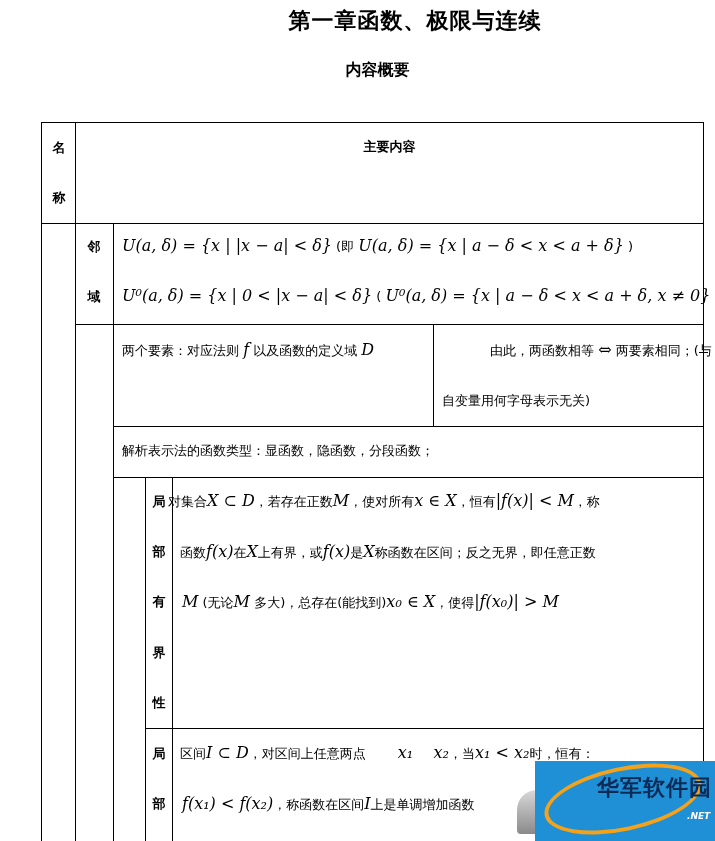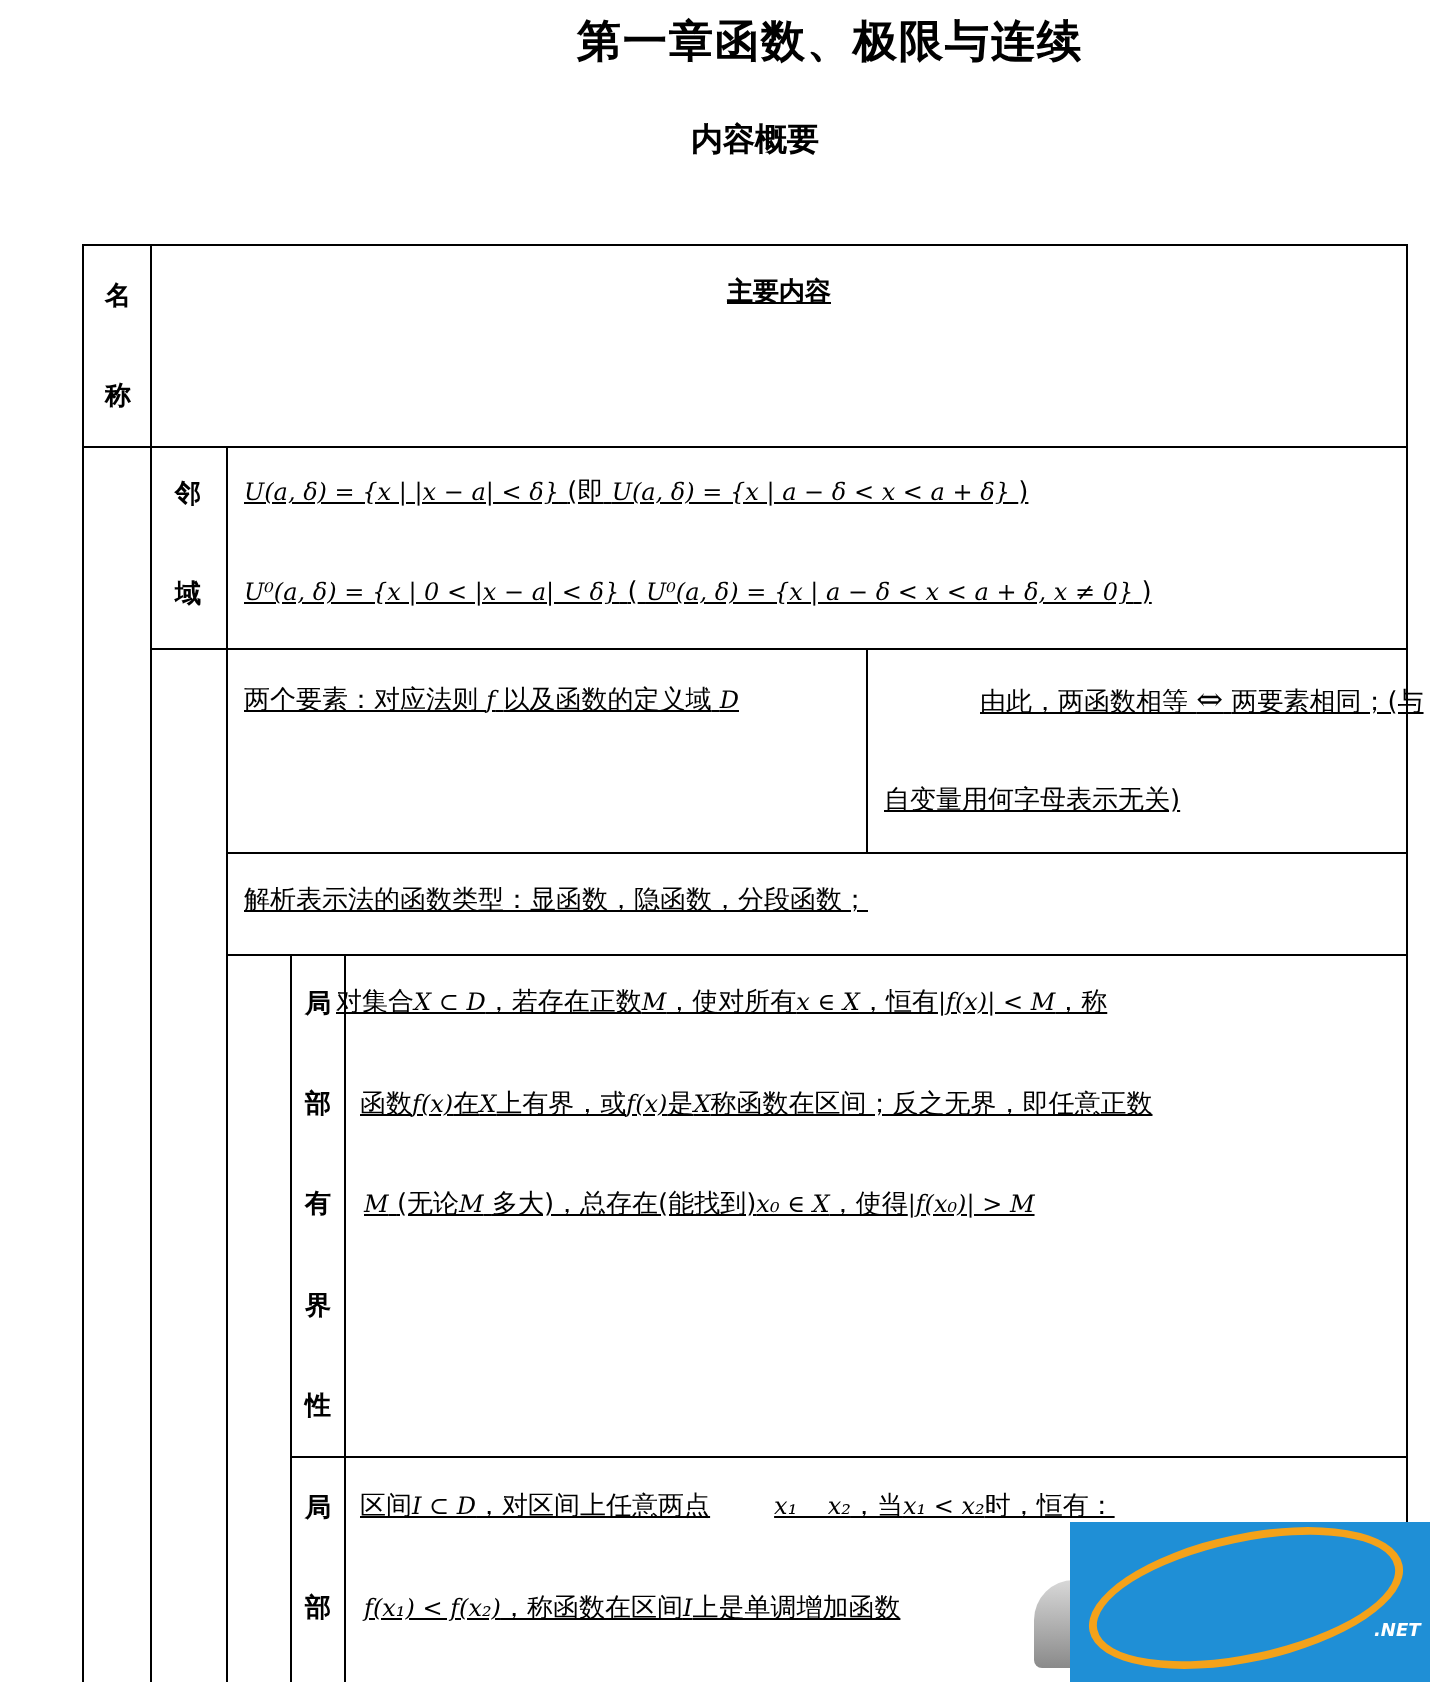--- a/index.html
+++ b/index.html
@@ -11,7 +11,7 @@
   .hline { position: absolute; height: 1px; background: #000; }
   .vline { position: absolute; width: 1px; background: #000; }
   .vlabel { position: absolute; font-size: 13px; font-weight: bold; text-align: center; }
-  .txt { position: absolute; white-space: nowrap; font-size: 13px; line-height: 20px; text-decoration: underline; }
+  .txt { position: absolute; white-space: nowrap; font-size: 13px; line-height: 20px; }
   .txt .m { font-family: "DejaVu Serif", "Liberation Serif", serif; font-style: italic; font-size: 12px; }
   .txt .mu { font-family: "DejaVu Serif", "Liberation Serif", serif; font-style: normal; font-size: 16px; }
   .wm { position: absolute; left: 535px; top: 761px; width: 180px; height: 80px; background: #1f8fd6; overflow: hidden; }

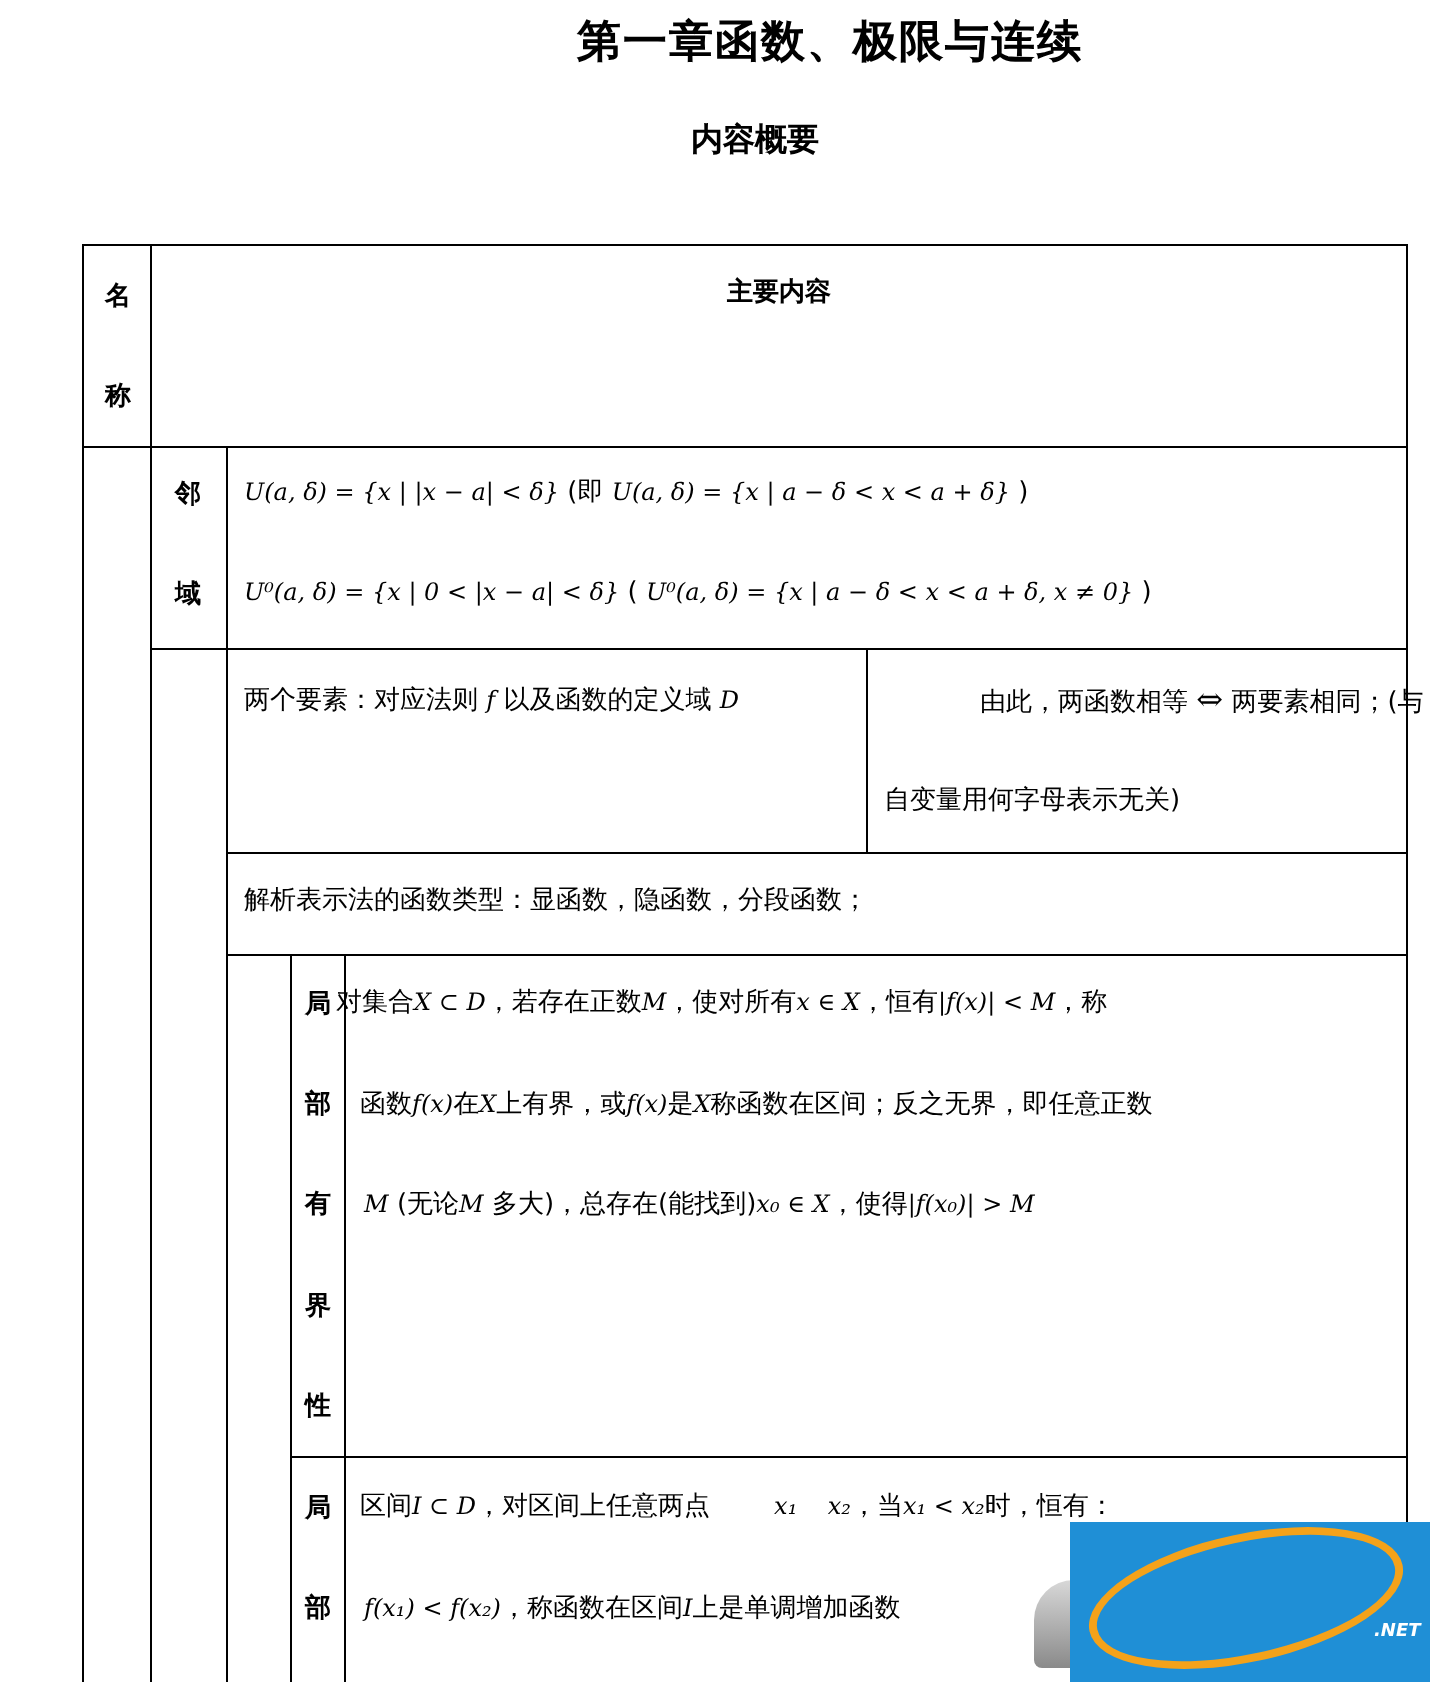--- a/index.html
+++ b/index.html
@@ -12,7 +12,7 @@
   .vline { position: absolute; width: 1px; background: #000; }
   .vlabel { position: absolute; font-size: 13px; font-weight: bold; text-align: center; }
   .txt { position: absolute; white-space: nowrap; font-size: 13px; line-height: 20px; }
-  .txt .m { font-family: "DejaVu Serif", "Liberation Serif", serif; font-style: italic; font-size: 12px; }
+  .txt .m { font-family: "DejaVu Serif", "Liberation Serif", serif; font-style: italic; font-size: 16px; }
   .txt .mu { font-family: "DejaVu Serif", "Liberation Serif", serif; font-style: normal; font-size: 16px; }
   .wm { position: absolute; left: 535px; top: 761px; width: 180px; height: 80px; background: #1f8fd6; overflow: hidden; }
   .wm-ring { position: absolute; left: 8px; top: 6px; width: 160px; height: 64px; border: 4px solid #f4a21a; border-radius: 50%; transform: rotate(-12deg); box-sizing: border-box; }

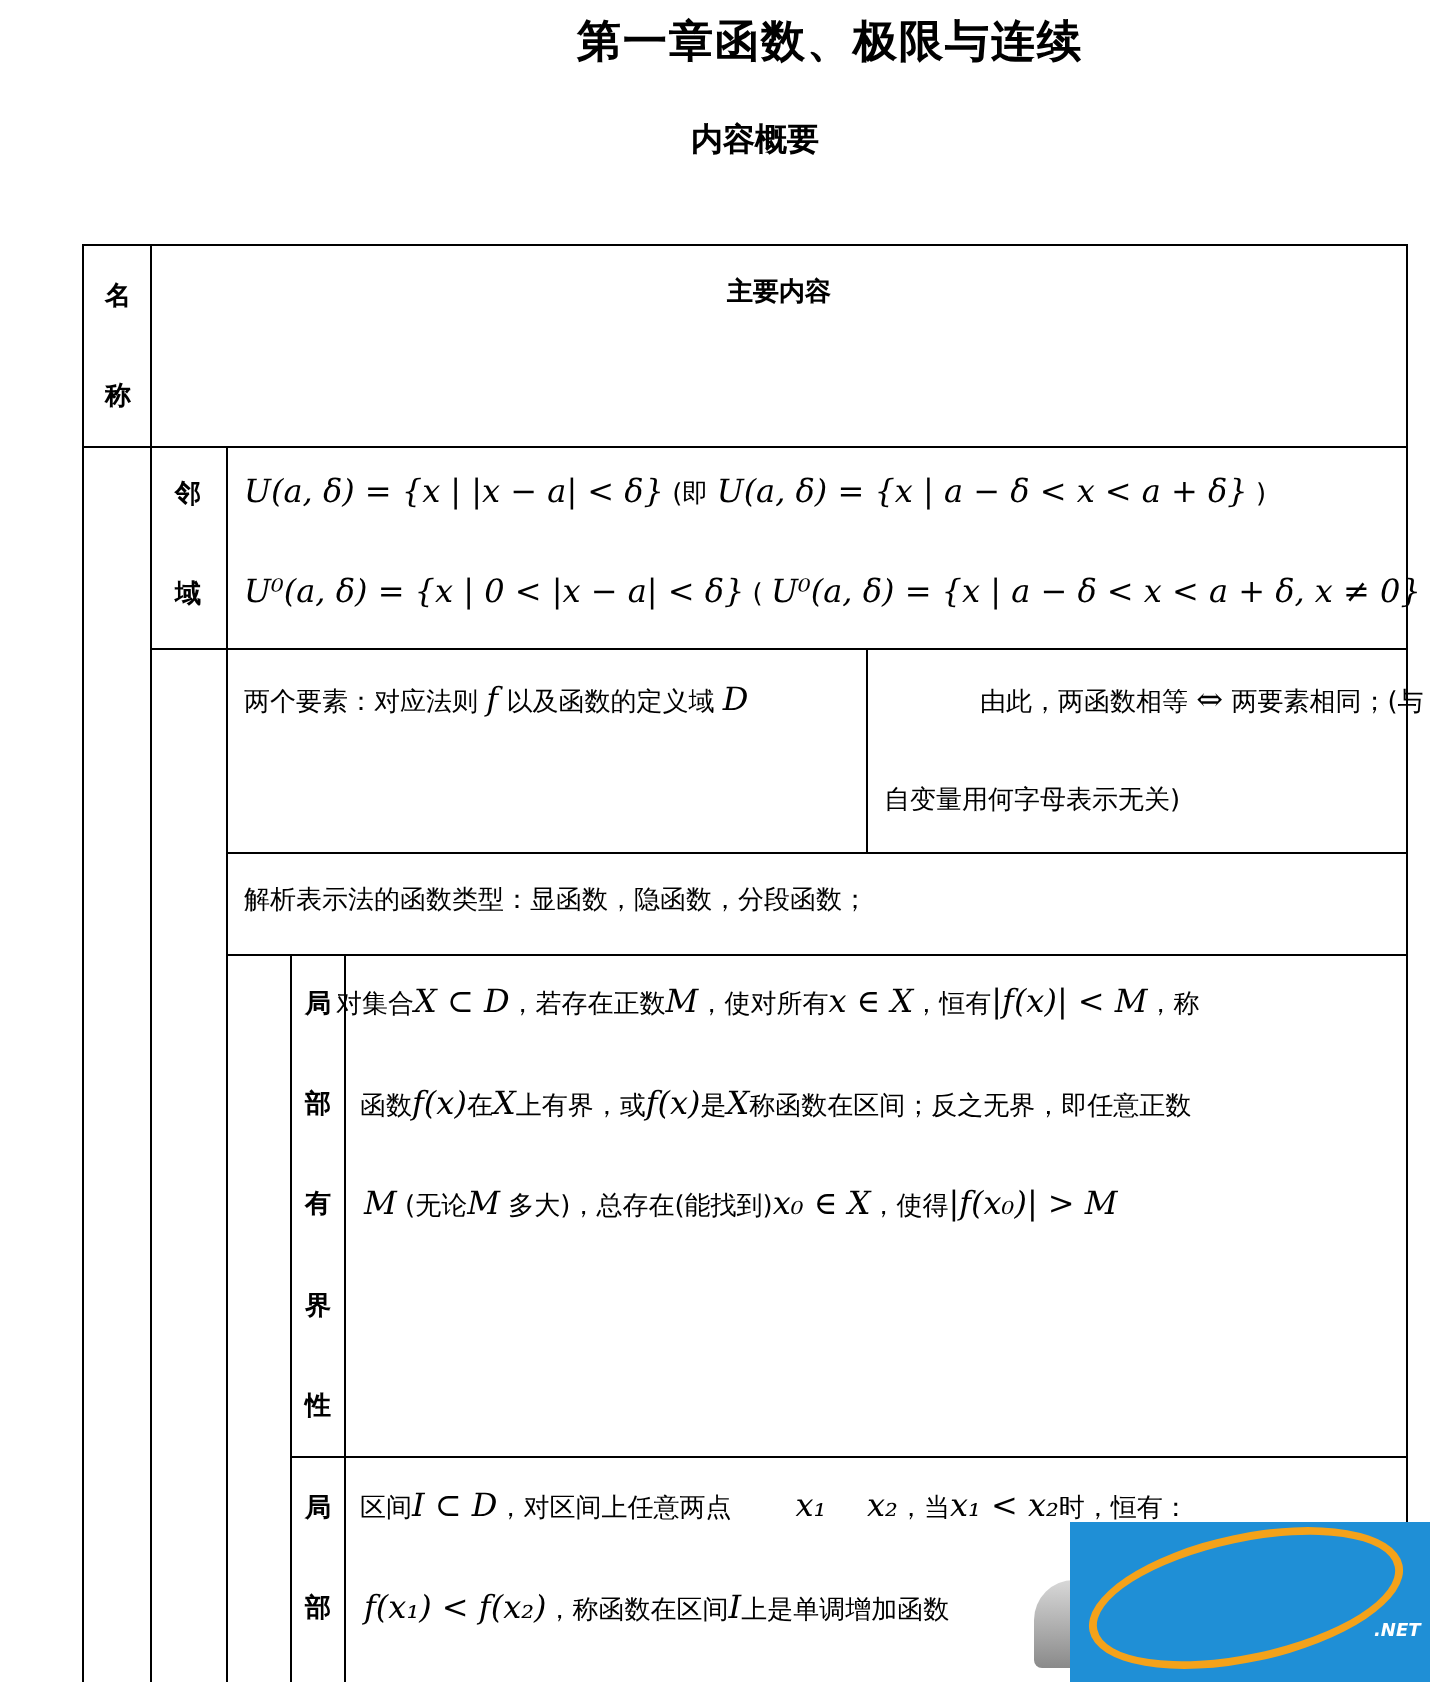--- a/index.html
+++ b/index.html
@@ -111,6 +111,7 @@
 <div class="wm-grey"></div>
 <div class="wm">
   <div class="wm-ring"></div>
+  <div class="wm-cn">华军软件园</div>
   <div class="wm-net">.NET</div>
 </div>
 

